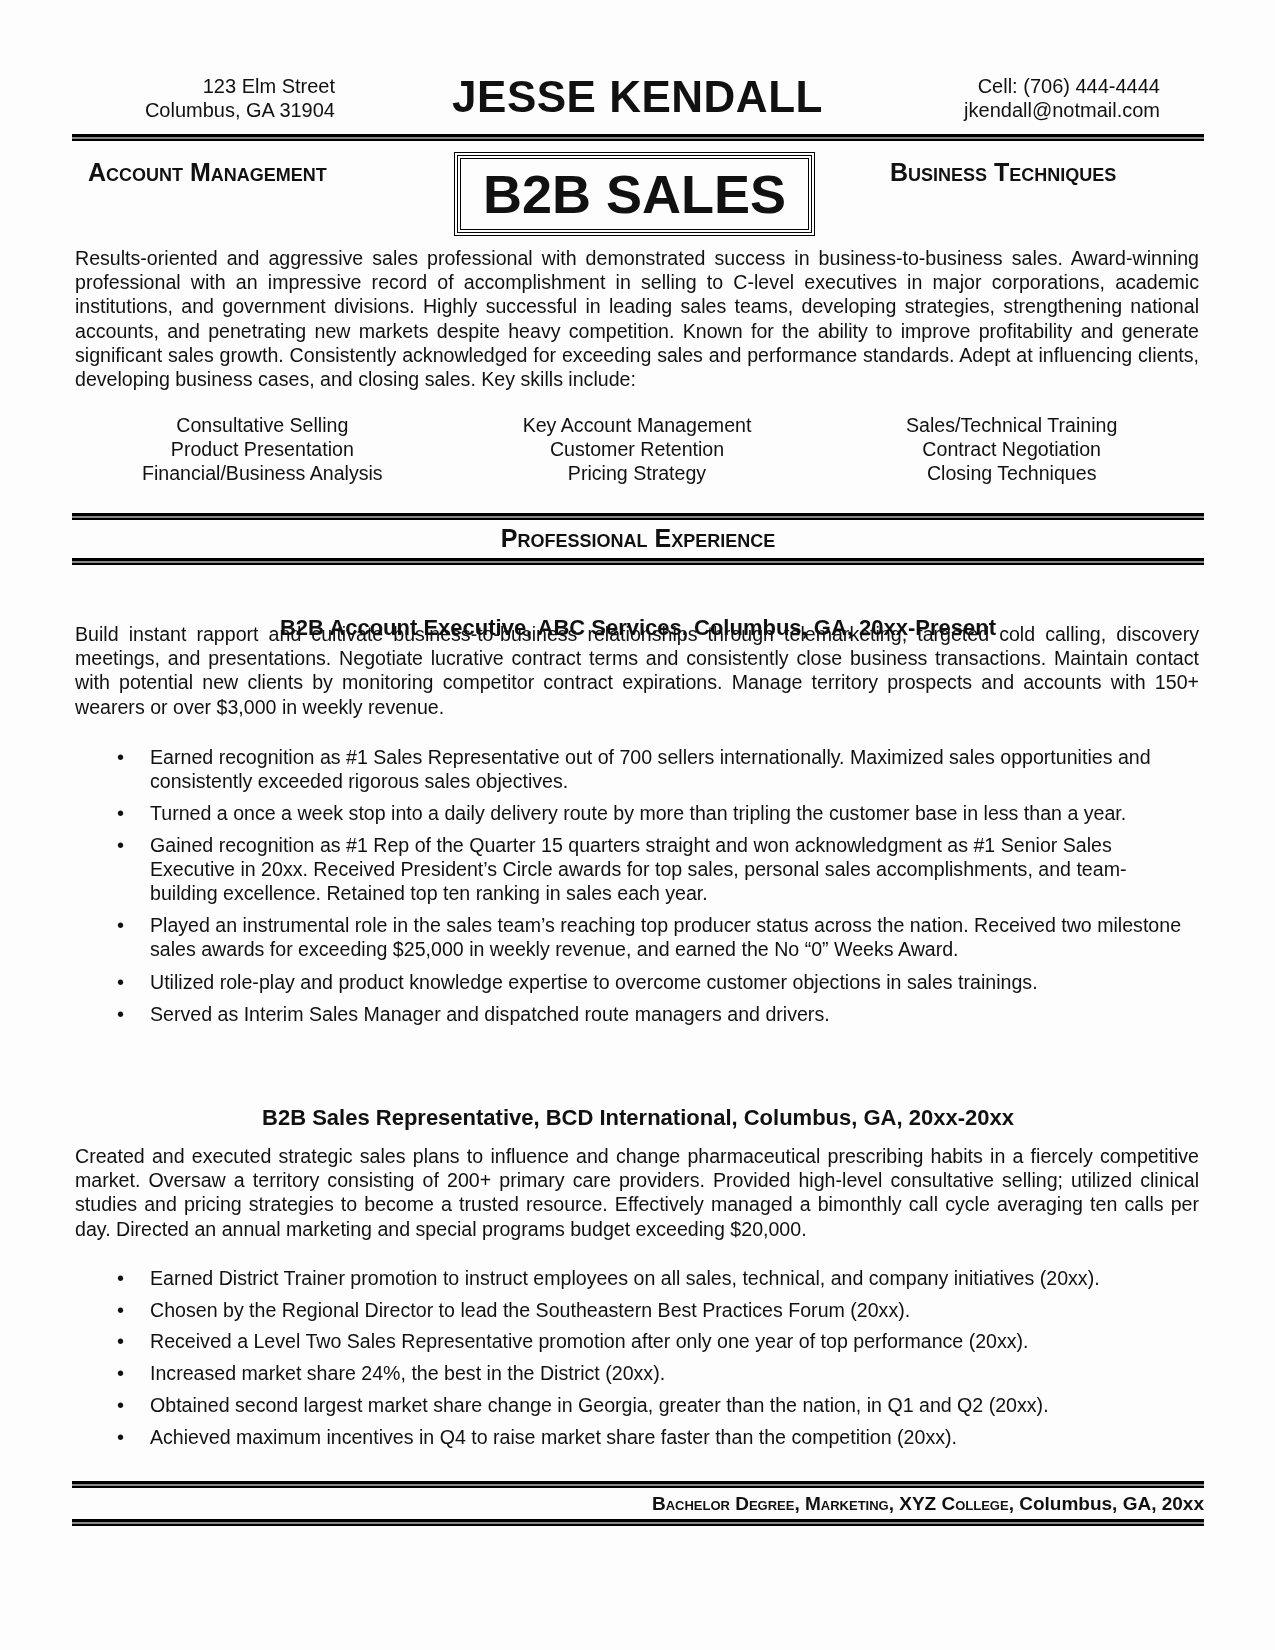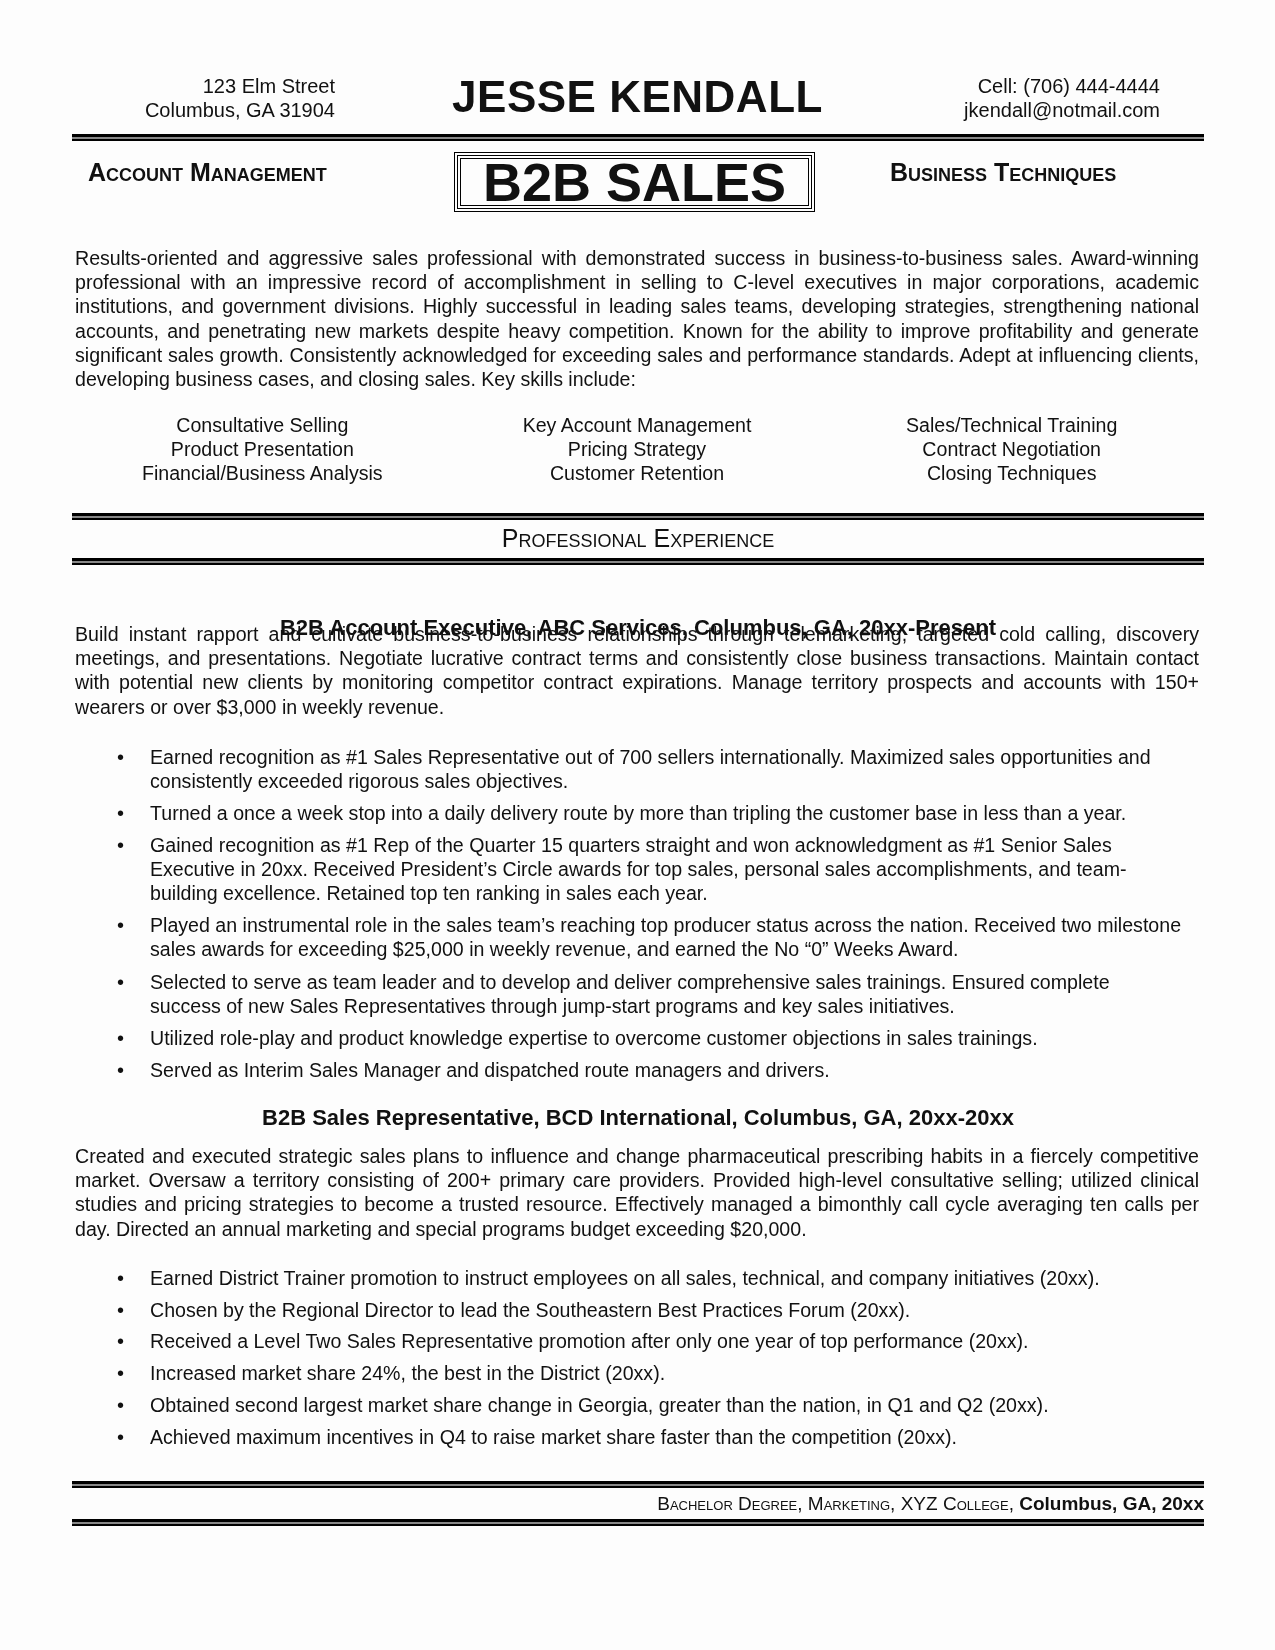--- a/index.html
+++ b/index.html
@@ -13,7 +13,7 @@
   .rule::after { content:""; position:absolute; left:0; right:0; top:0; height:2px; background:#888; }
   .sc { font-variant: small-caps; font-weight:normal; }
   .side-head { font-size:25px; font-weight:bold; font-variant:small-caps; }
-  .box { position:absolute; left:457px; top:155px; width:355px; height:54px;
+  .box { position:absolute; left:457px; top:155px; width:355px; height:78px;
          border:4px double #000; box-sizing:border-box; outline:1px solid #000; outline-offset:2px;
          display:flex; align-items:center; justify-content:center; }
   .box span { font-size:54px; font-weight:bold; }

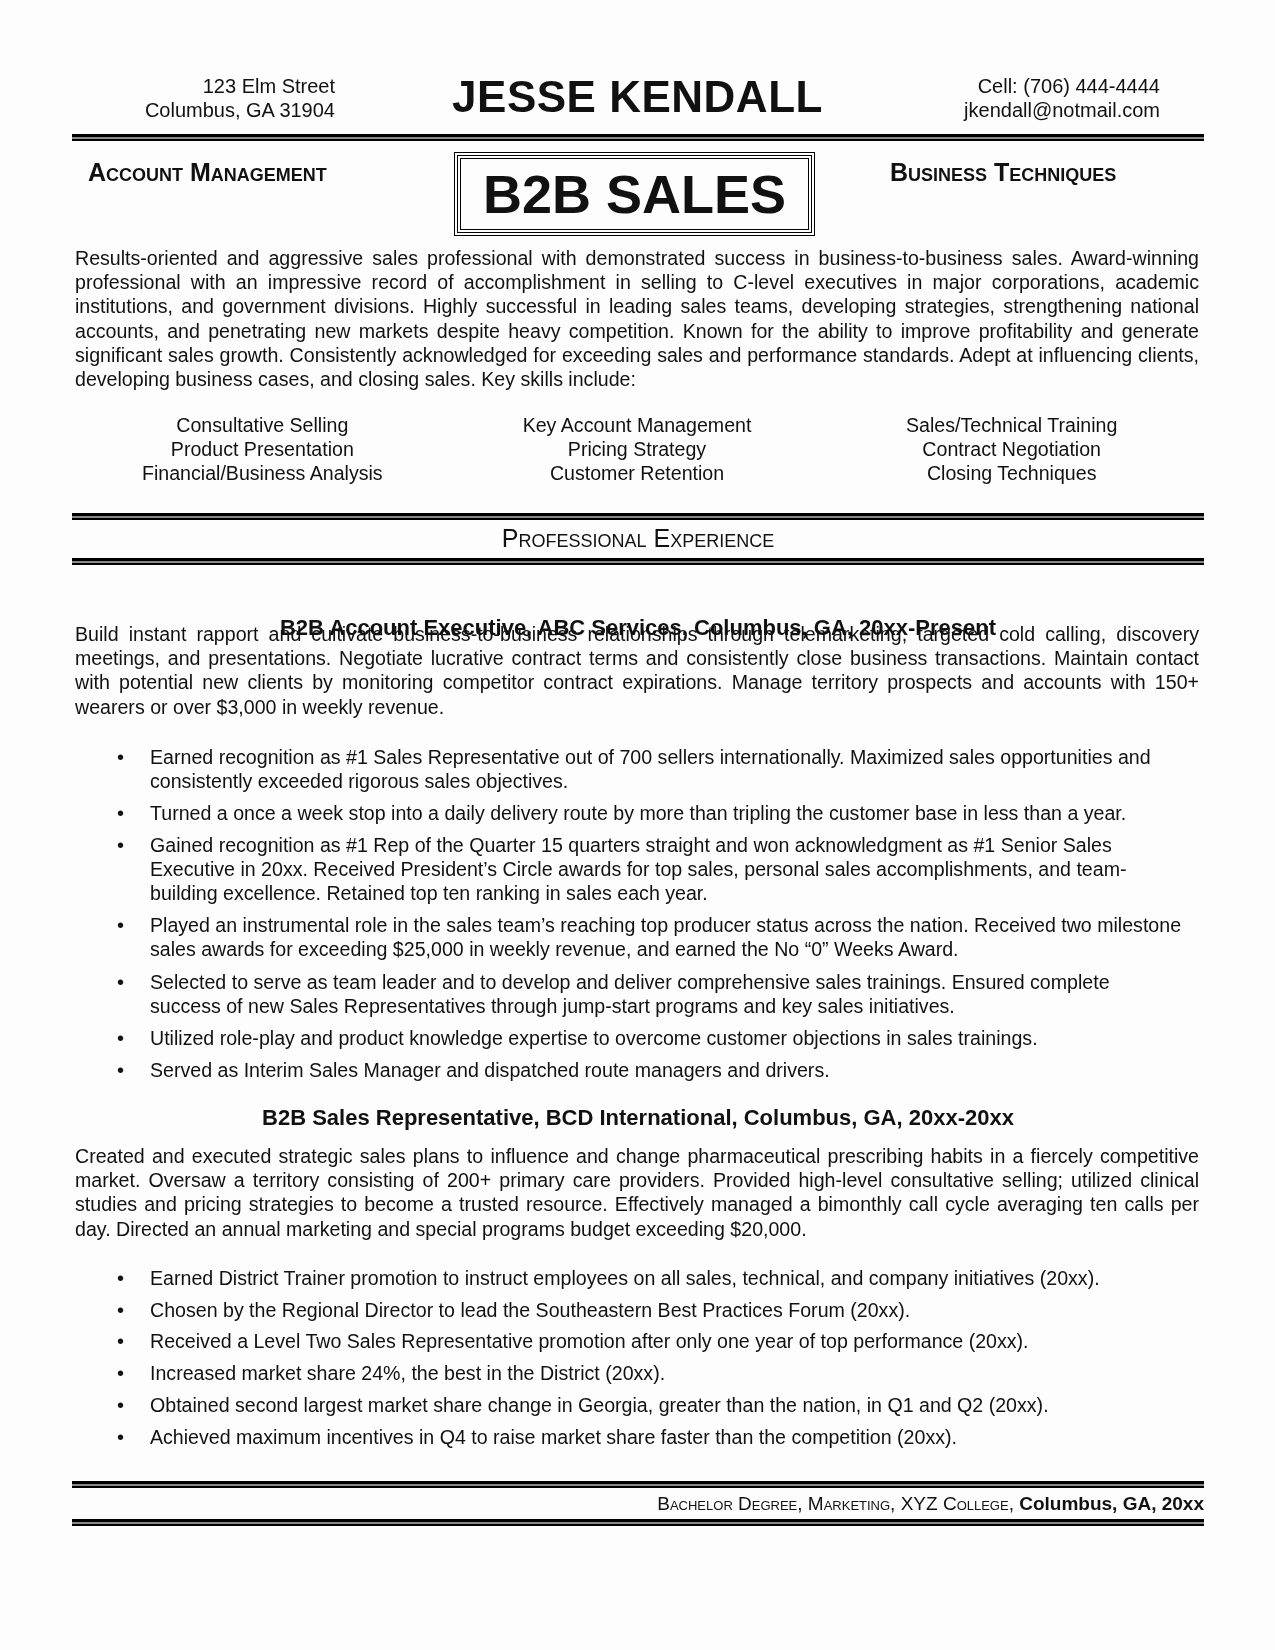--- a/index.html
+++ b/index.html
@@ -60,8 +60,8 @@
   </div>
   <div class="col">
     <div>Key Account Management</div>
+    <div>Customer Retention</div>
     <div>Pricing Strategy</div>
-    <div>Customer Retention</div>
   </div>
   <div class="col">
     <div>Sales/Technical Training</div>

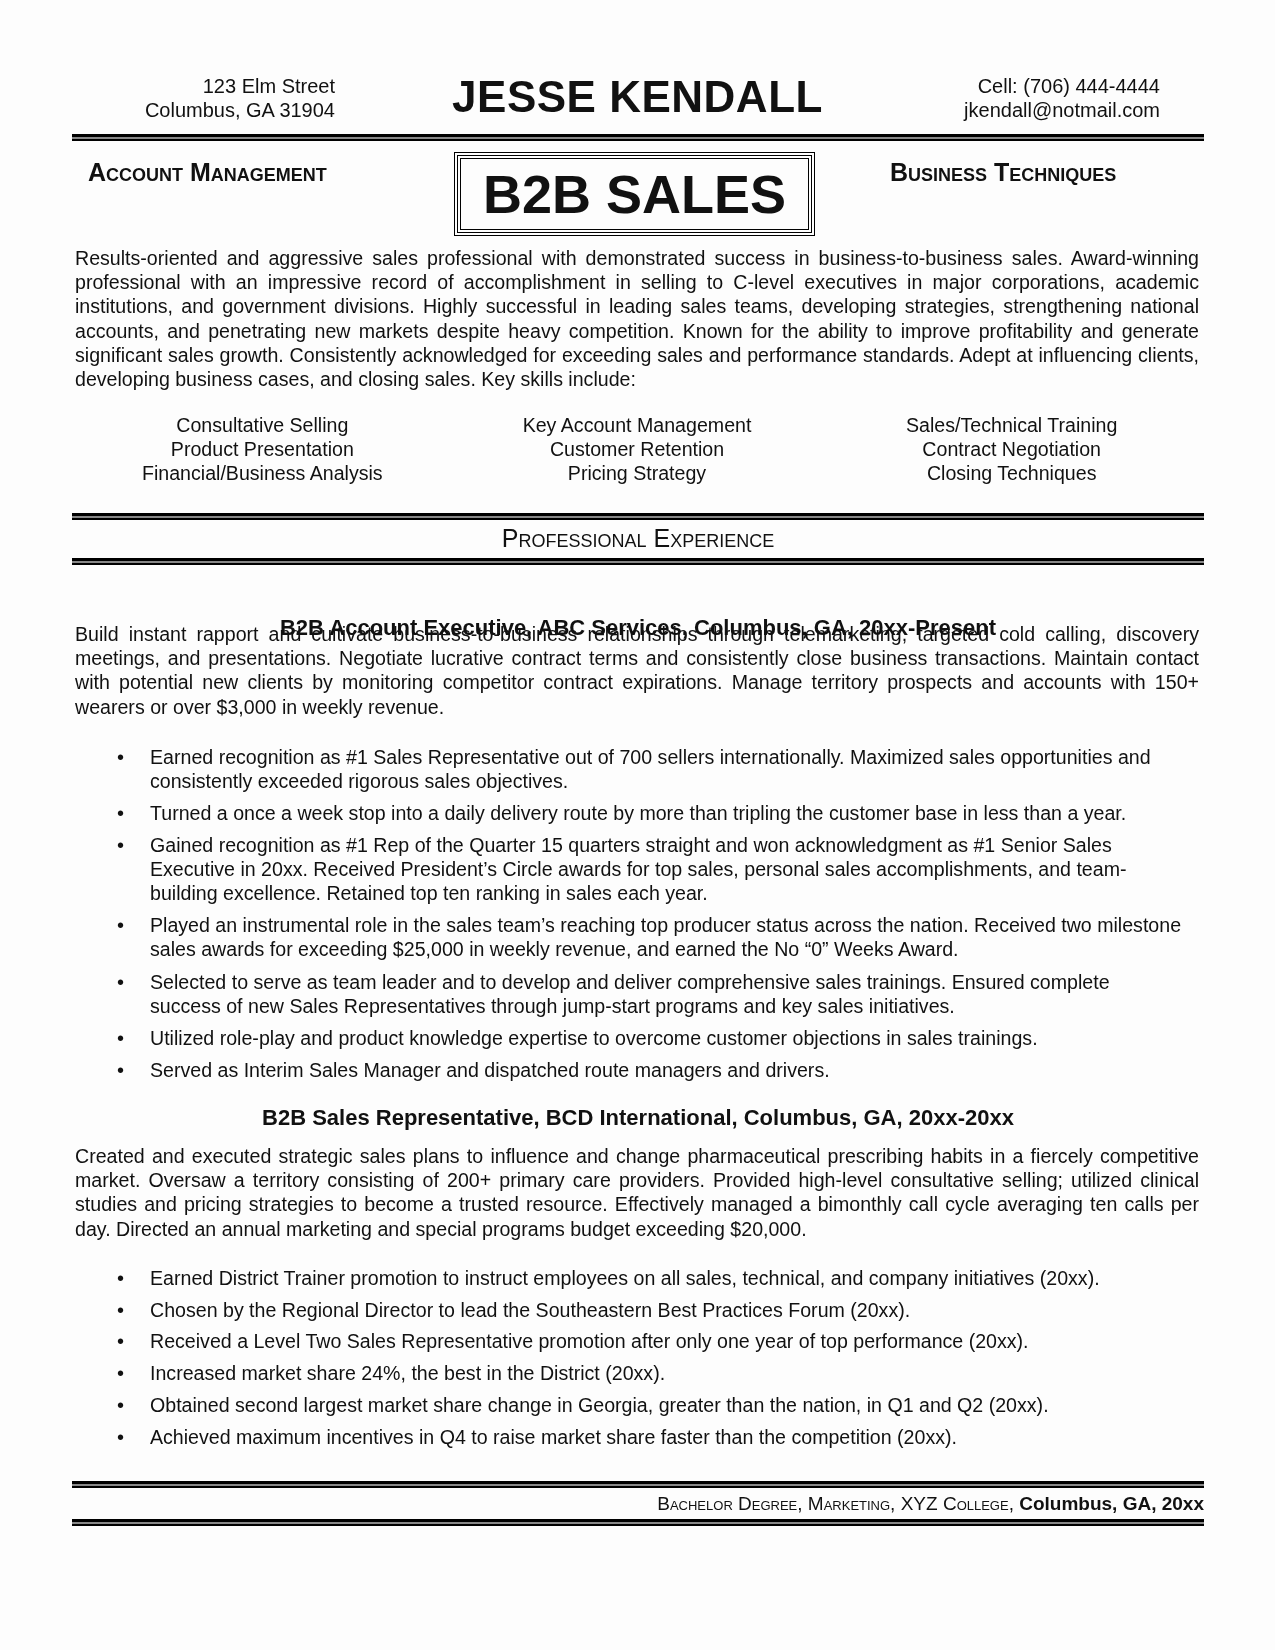--- a/index.html
+++ b/index.html
@@ -11,7 +11,7 @@
   .rule { position:absolute; left:72px; width:1132px; height:7px;
           border-top:3px solid #000; border-bottom:2px solid #000; box-sizing:border-box; }
   .rule::after { content:""; position:absolute; left:0; right:0; top:0; height:2px; background:#888; }
-  .sc { font-variant: small-caps; font-weight:normal; }
+  .sc { font-variant: small-caps; font-weight:bold; }
   .side-head { font-size:25px; font-weight:bold; font-variant:small-caps; }
   .box { position:absolute; left:457px; top:155px; width:355px; height:78px;
          border:4px double #000; box-sizing:border-box; outline:1px solid #000; outline-offset:2px;

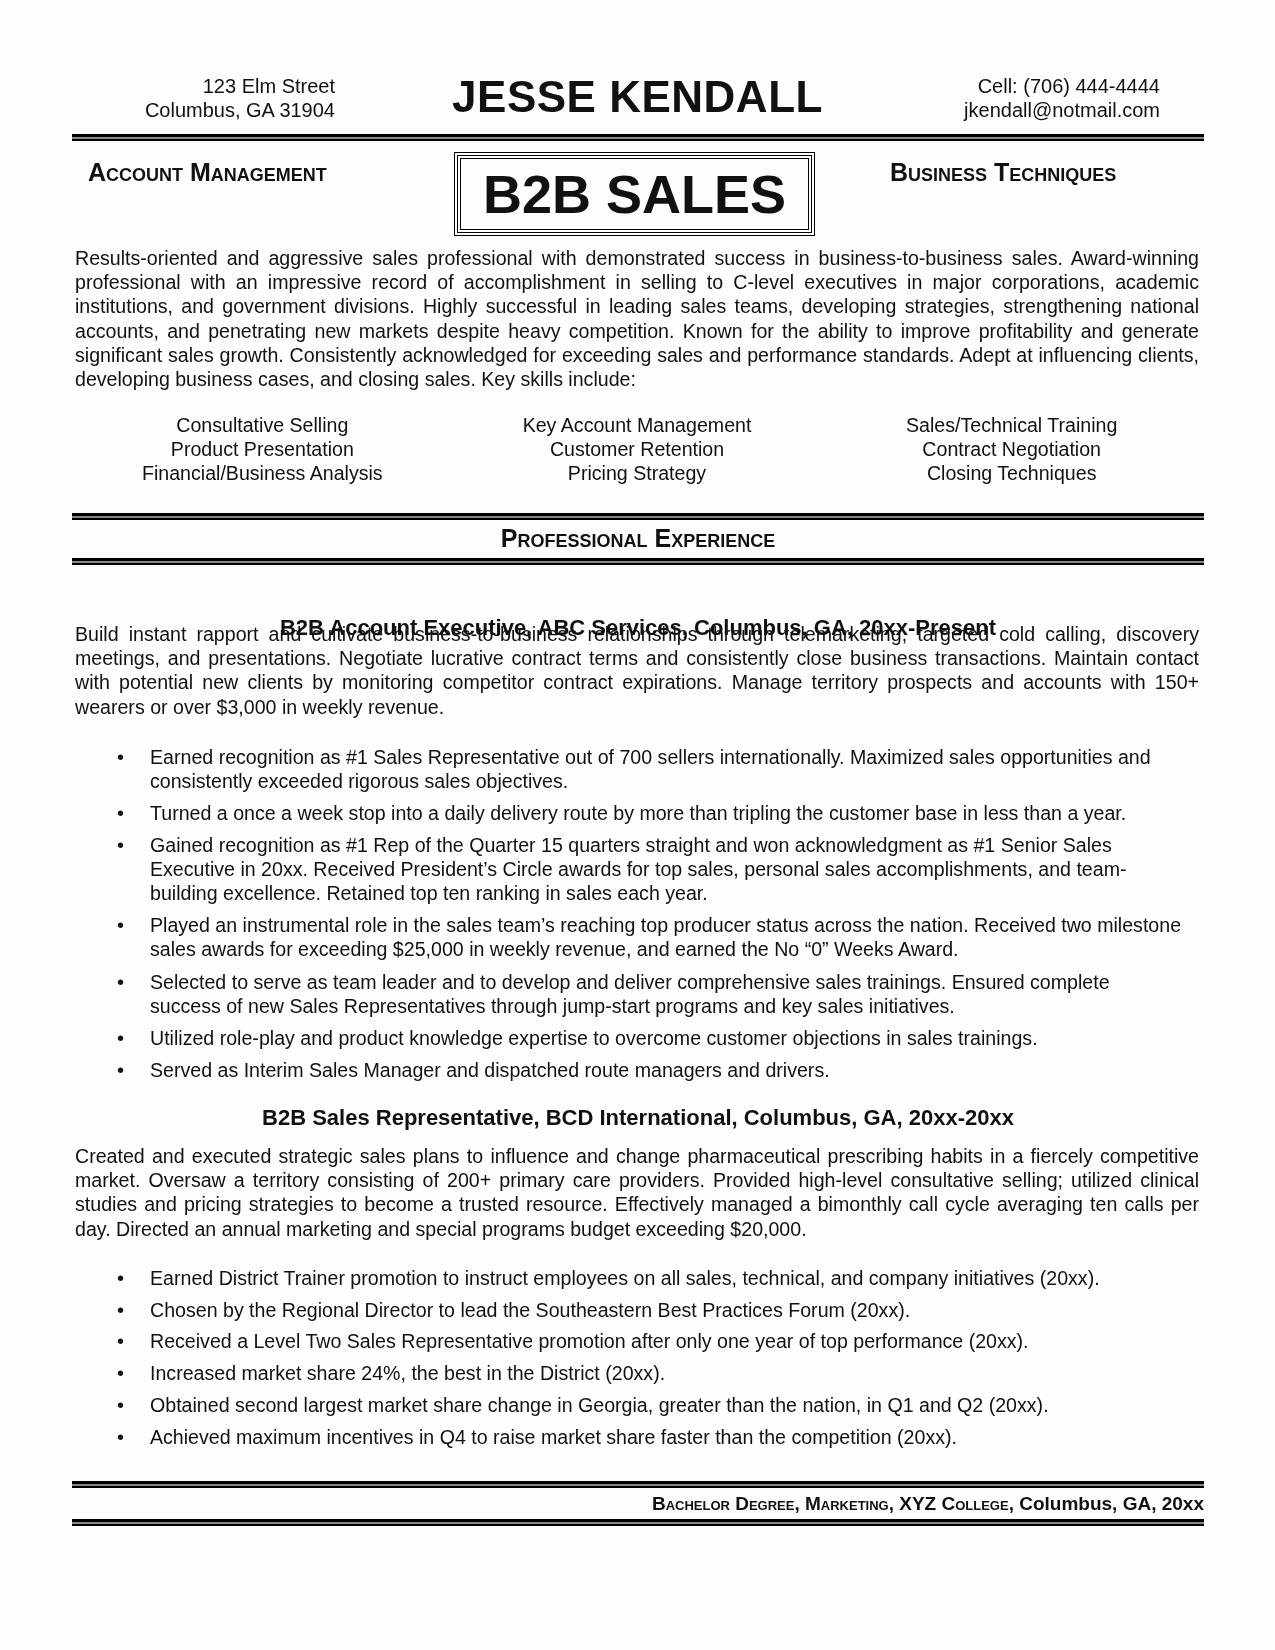--- a/index.html
+++ b/index.html
@@ -81,7 +81,6 @@
   <li style="margin-bottom:7px;">Turned a once a week stop into a daily delivery route by more than tripling the customer base in less than a year.</li>
   <li style="margin-bottom:8px;">Gained recognition as #1 Rep of the Quarter 15 quarters straight and won acknowledgment as #1 Senior Sales Executive in 20xx. Received President’s Circle awards for top sales, personal sales accomplishments, and team-building excellence. Retained top ten ranking in sales each year.</li>
   <li style="margin-bottom:8px;">Played an instrumental role in the sales team’s reaching top producer status across the nation. Received two milestone sales awards for exceeding $25,000 in weekly revenue, and earned the No “0” Weeks Award.</li>
-  <li style="margin-bottom:8px;">Selected to serve as team leader and to develop and deliver comprehensive sales trainings. Ensured complete success of new Sales Representatives through jump-start programs and key sales initiatives.</li>
   <li style="margin-bottom:8px;">Utilized role-play and product knowledge expertise to overcome customer objections in sales trainings.</li>
   <li>Served as Interim Sales Manager and dispatched route managers and drivers.</li>
 </ul>

